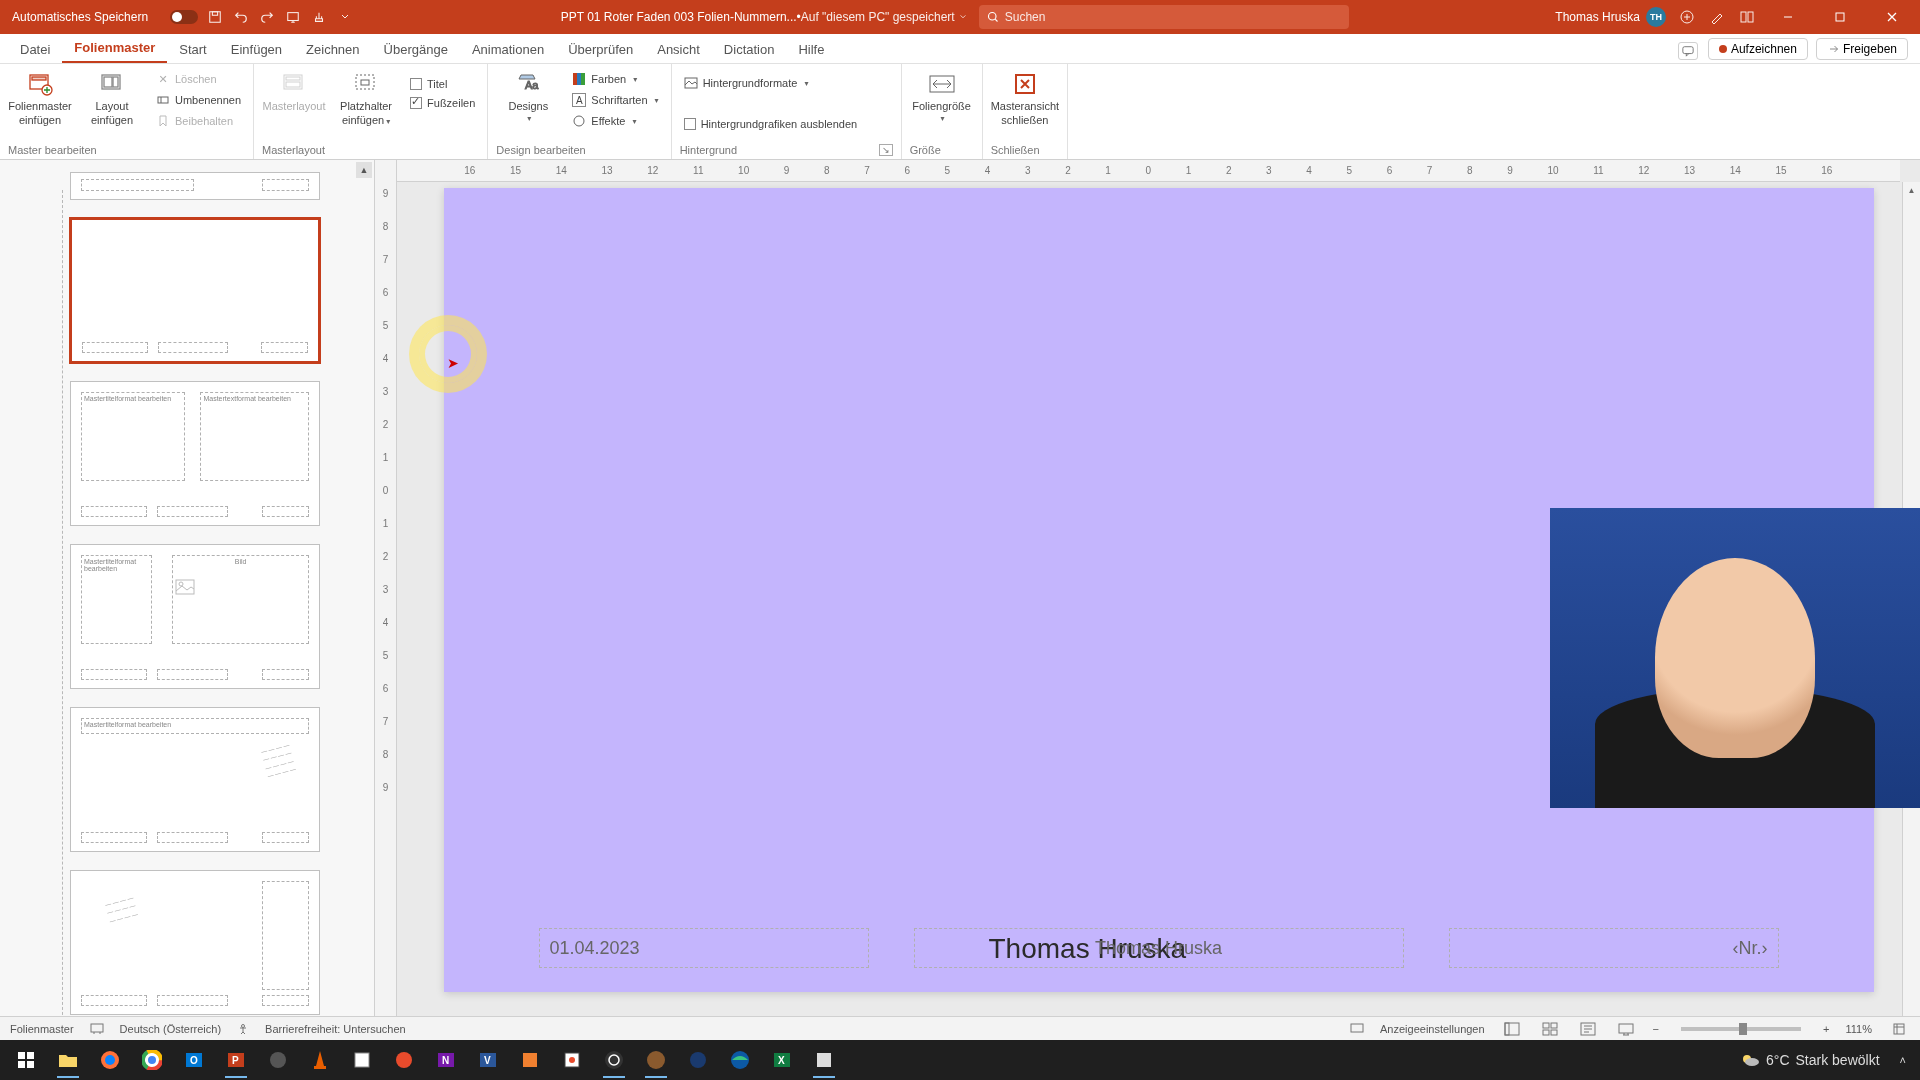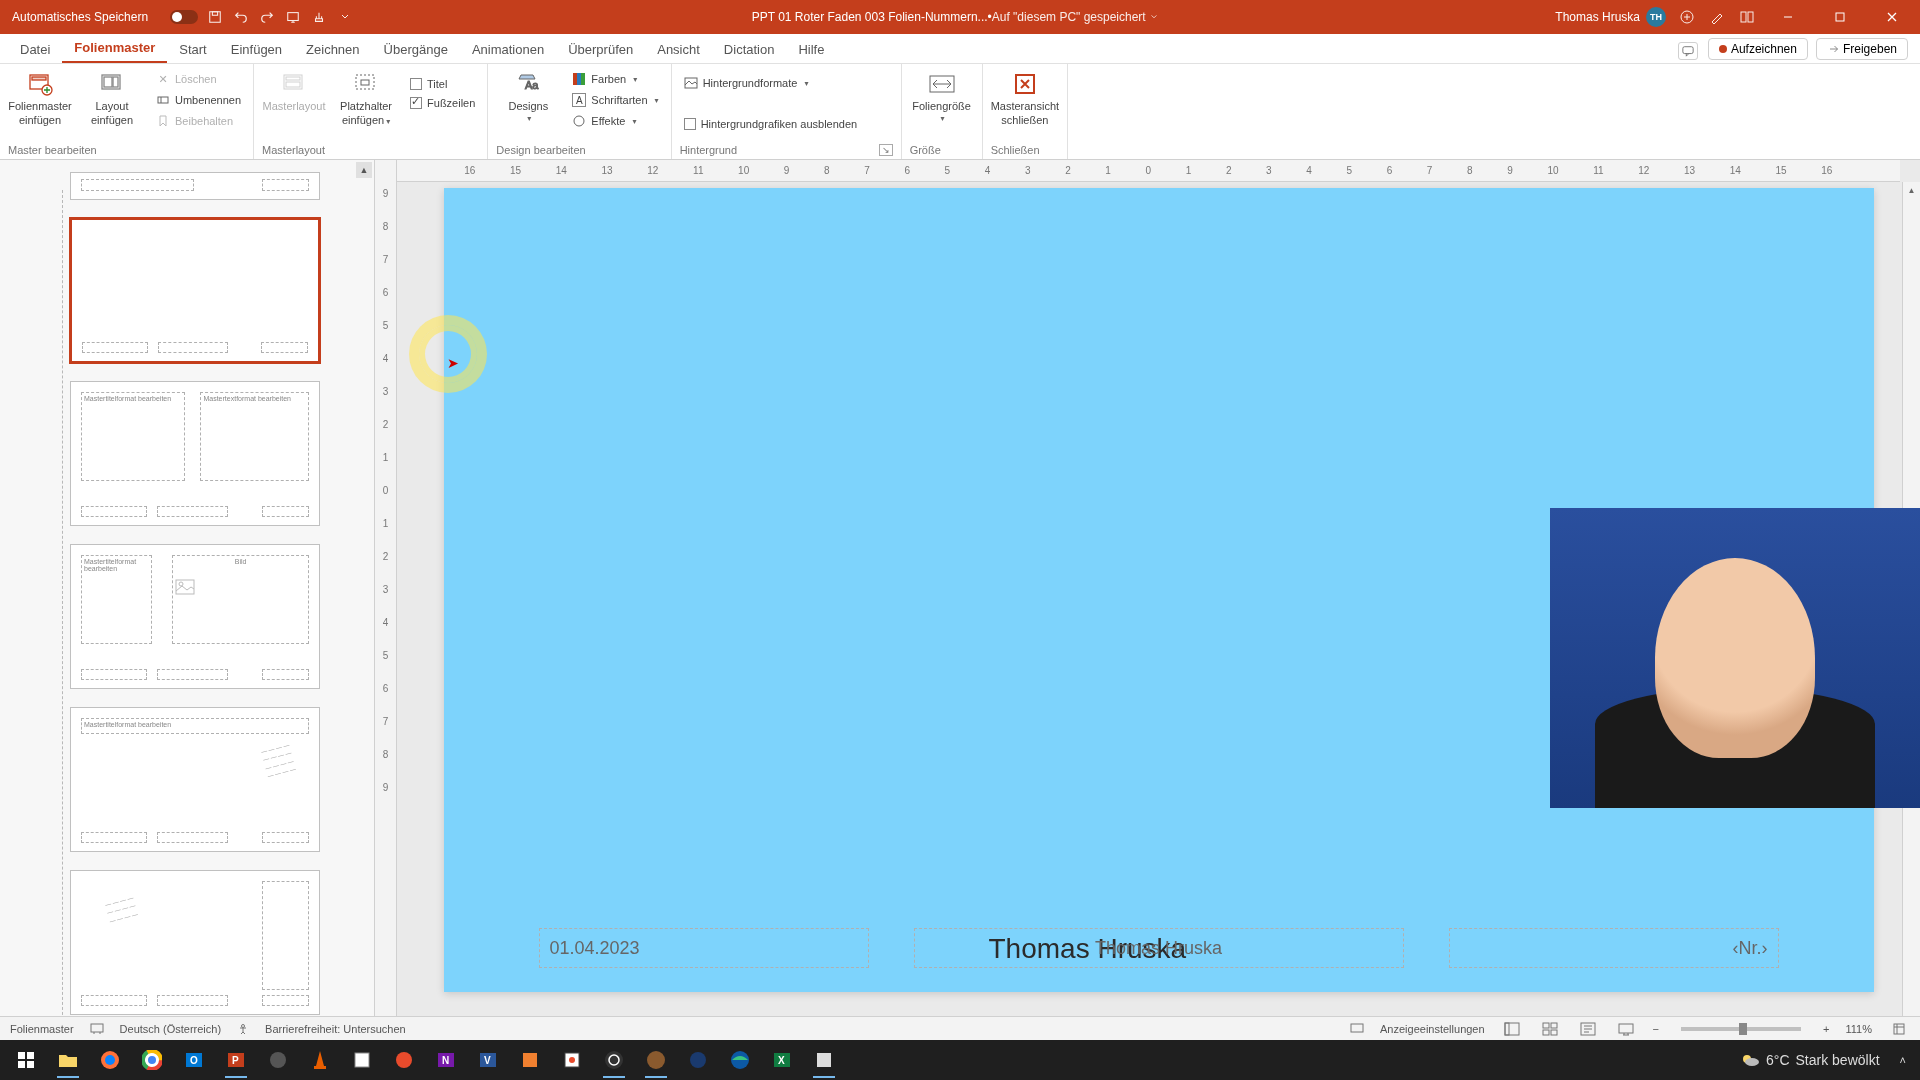--- a/index.html
+++ b/index.html
@@ -148,6 +148,13 @@
           <path d="M2 3 L5 6 L8 3"></path>
         </svg>
     </span>
+    <div class="search-box">
+      <svg width="12" height="12" viewBox="0 0 16 16" fill="none" stroke="#fff" stroke-width="1.5">
+          <circle cx="7" cy="7" r="5"></circle>
+          <path d="M11 11 L14 14"></path>
+        </svg>
+      <input placeholder="Suchen" style="">
+    </div>
   </div>
   <div class="title-right">
     <div class="user-badge">

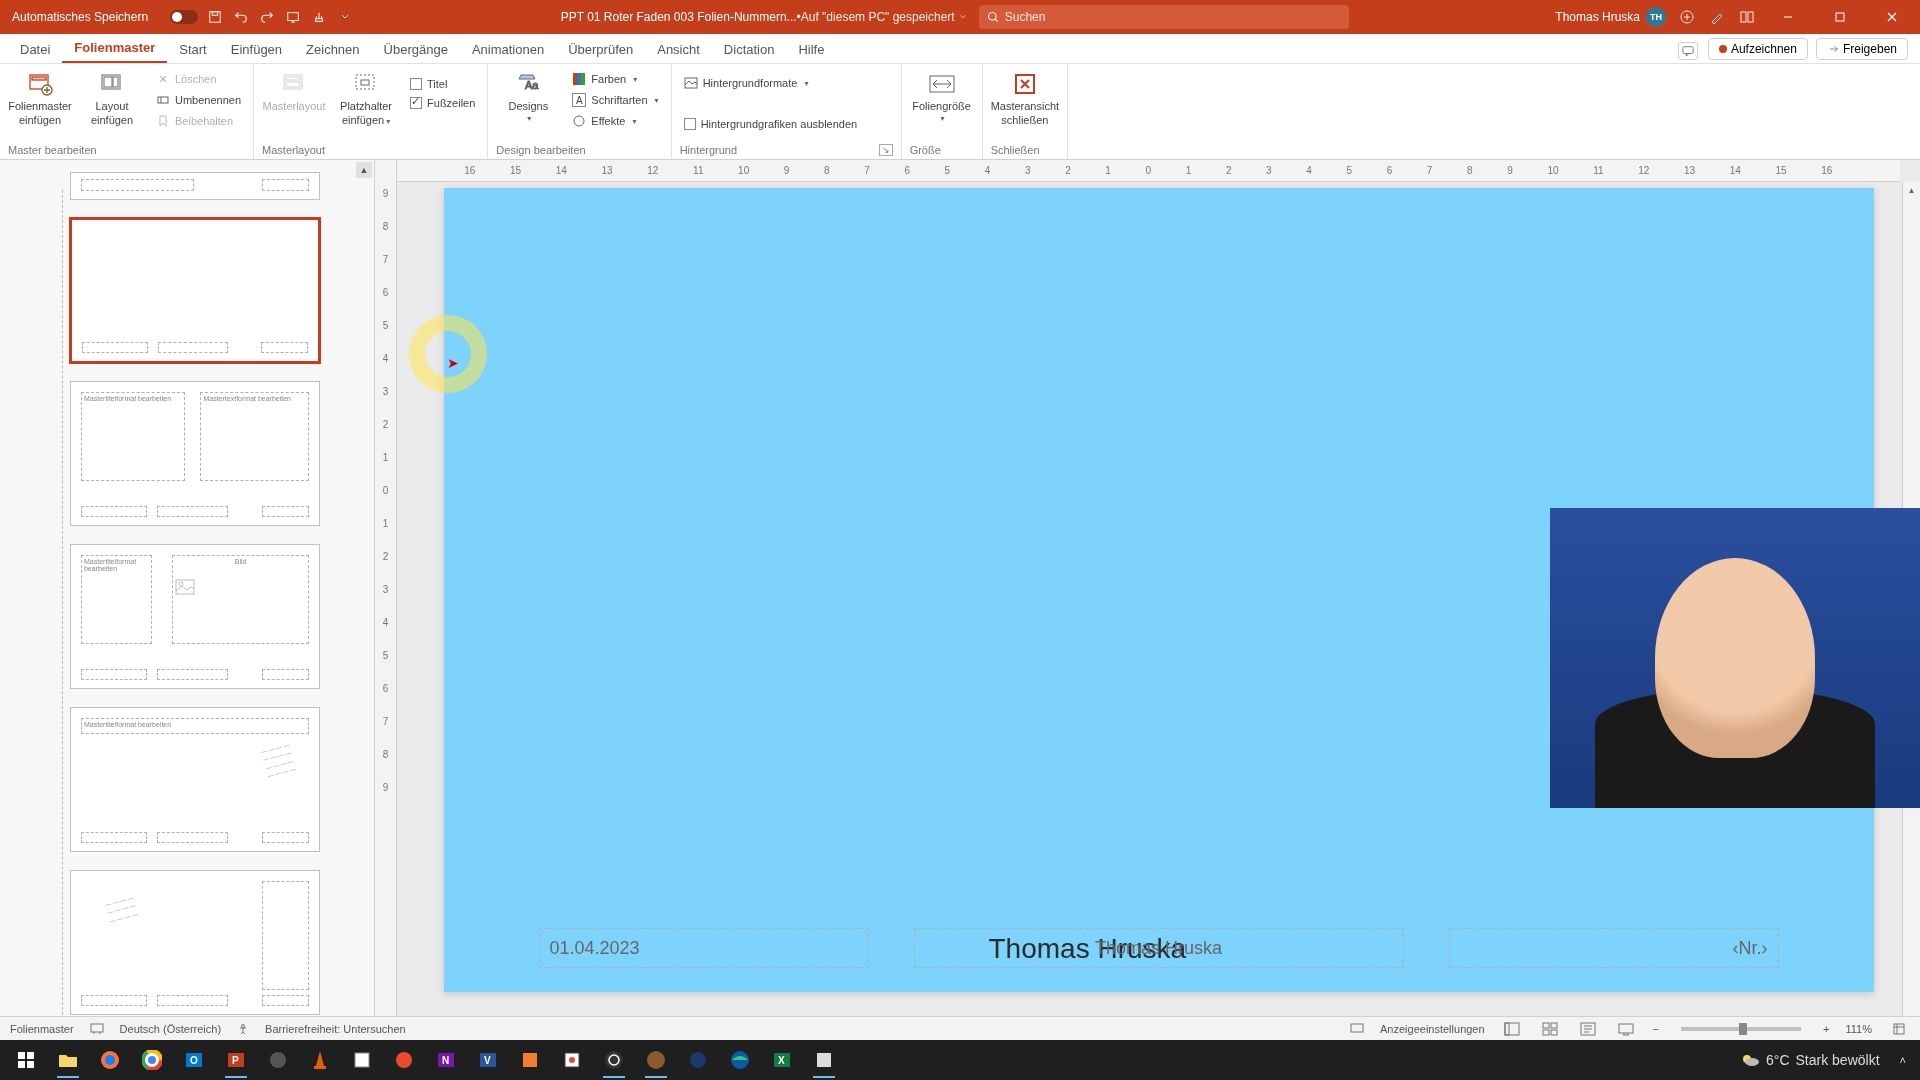--- a/index.html
+++ b/index.html
@@ -64,7 +64,7 @@
 
 
 .canvas-wrap { flex:1; background:#eaeaea; position:relative; display:flex; justify-content:center; padding-top:28px; }
-.slide { width: 1430px; height: 804px; background:#7dd3fc; box-shadow:0 2px 8px rgba(0,0,0,.15); position:relative; }
+.slide { width: 1430px; height: 804px; background:#c4b5fd; box-shadow:0 2px 8px rgba(0,0,0,.15); position:relative; }
 .footer-ph { position:absolute; bottom:24px; border:1px dashed #b0b0b0; height:40px; display:flex; align-items:center; justify-content:center; font-size:18px; color:#666; }
 .footer-date { left:95px; width:330px; justify-content:flex-start; padding-left:10px;}
 .footer-center { left:470px; width:490px; }

